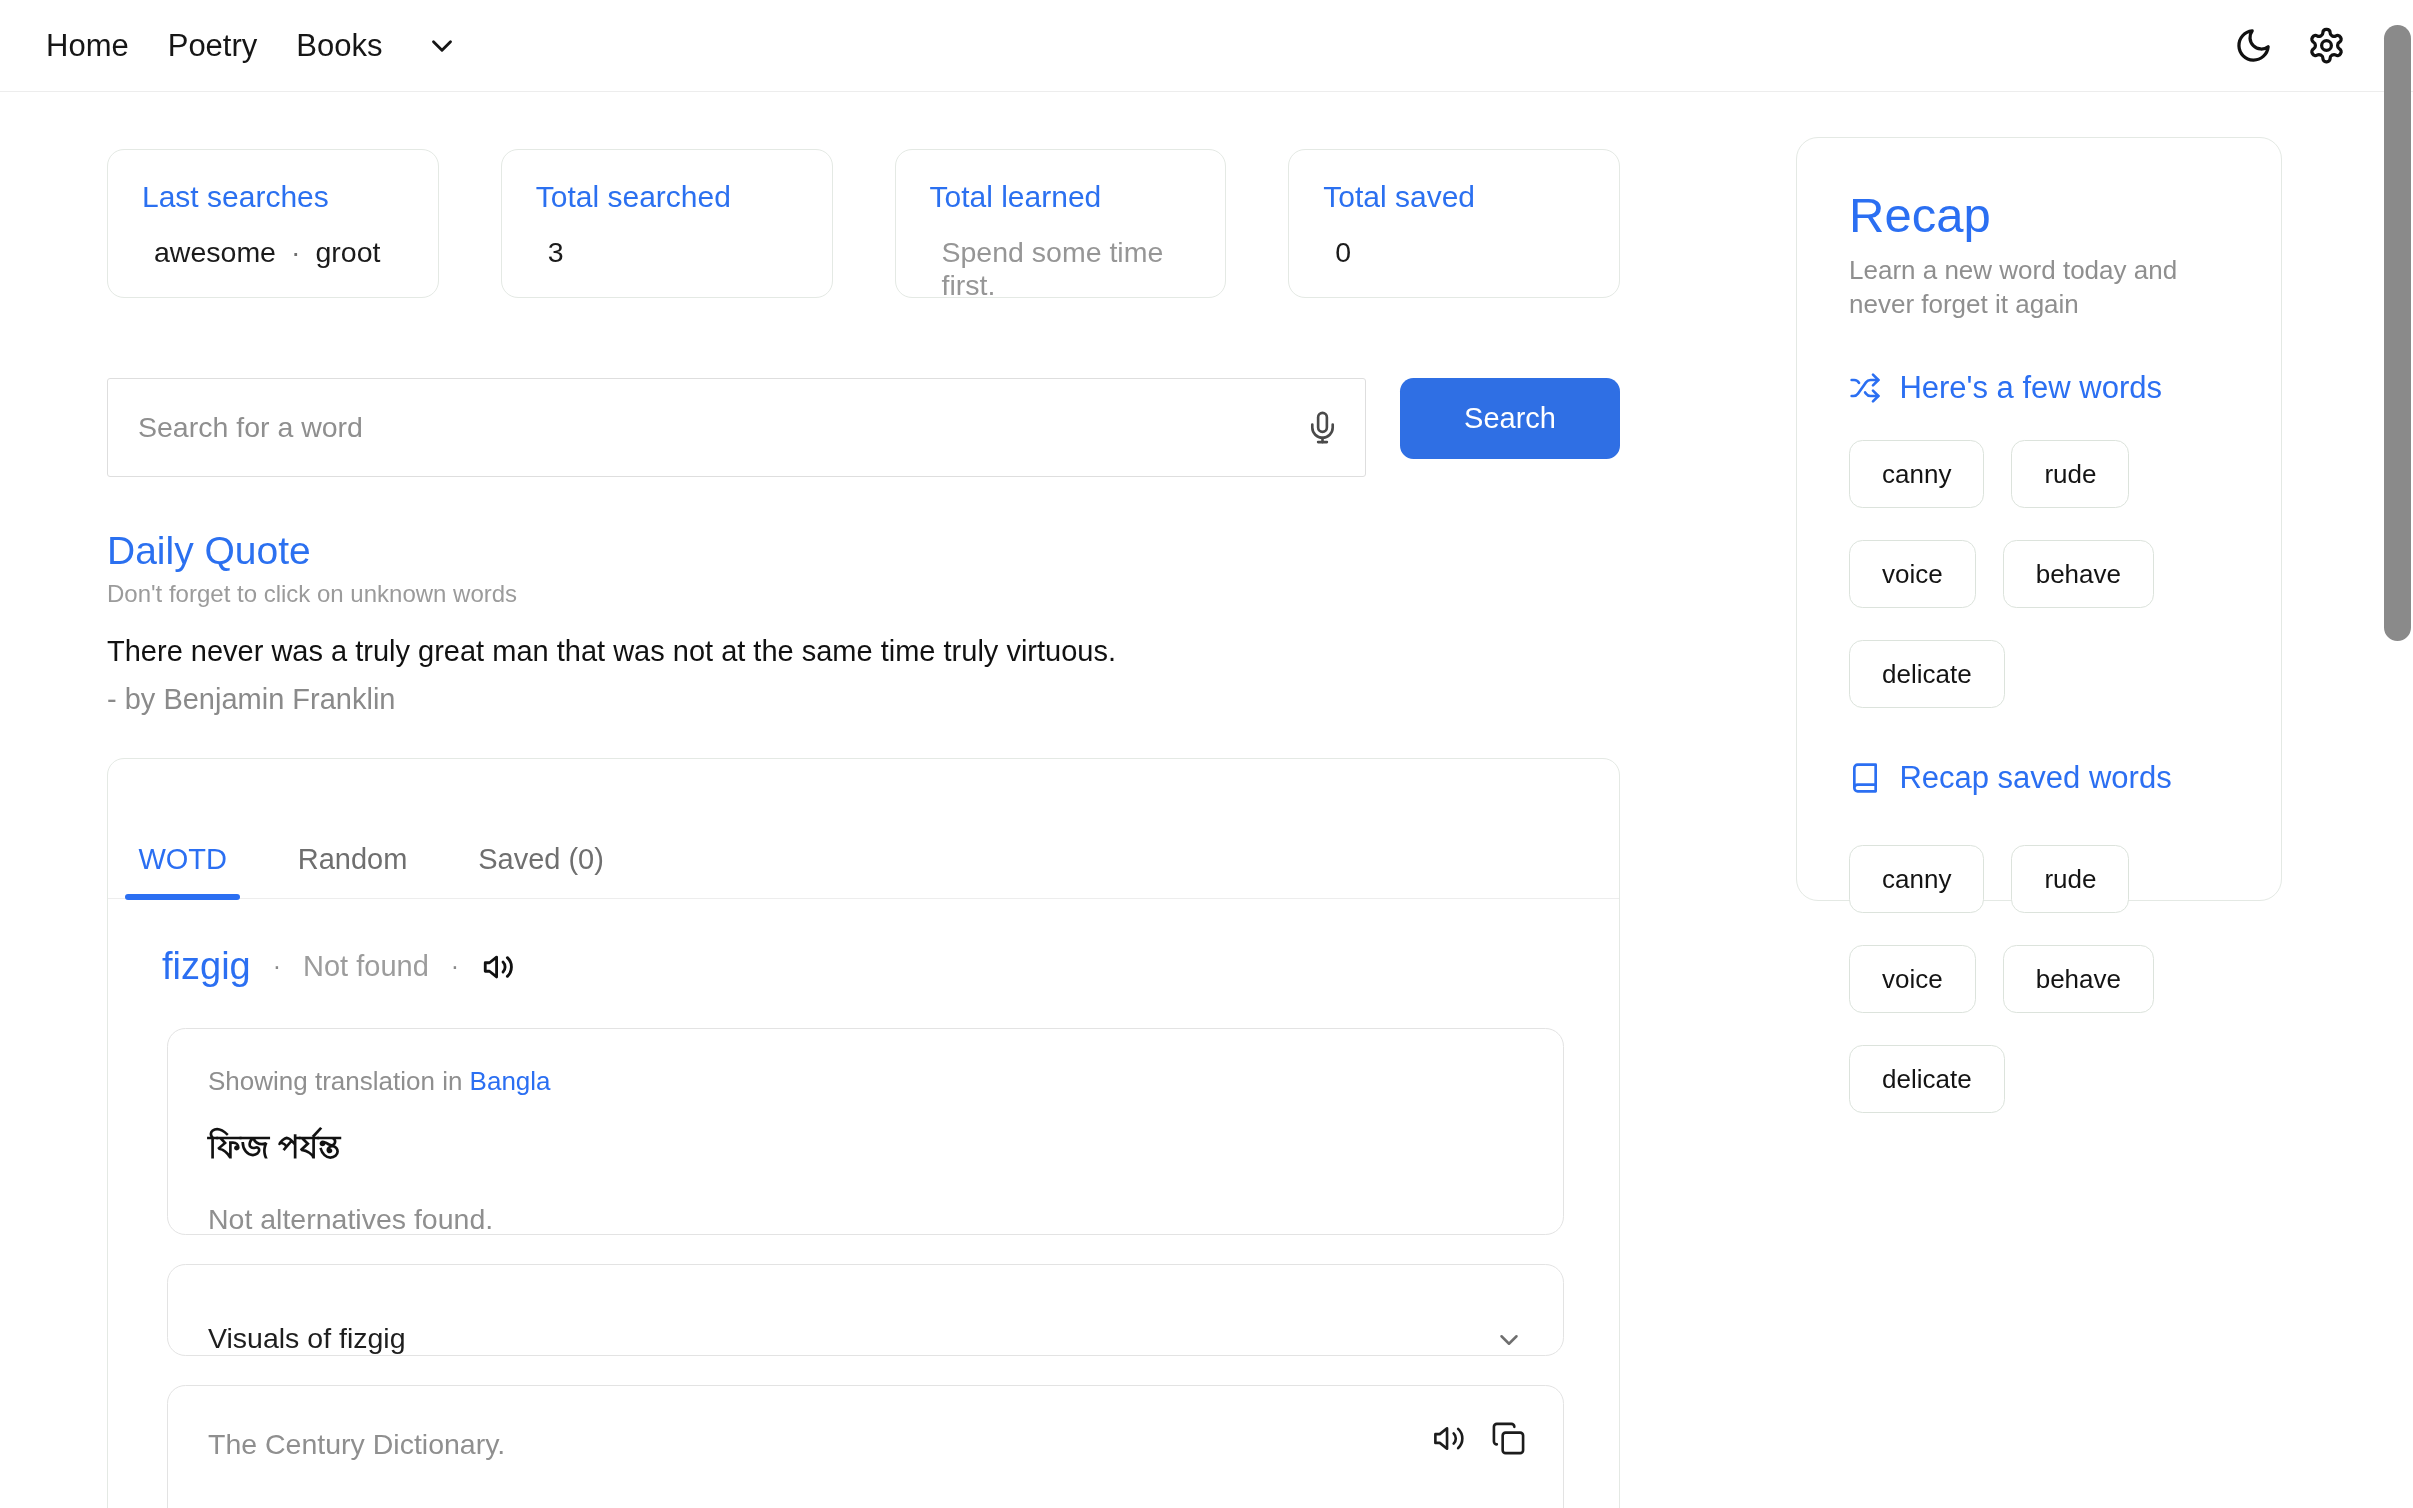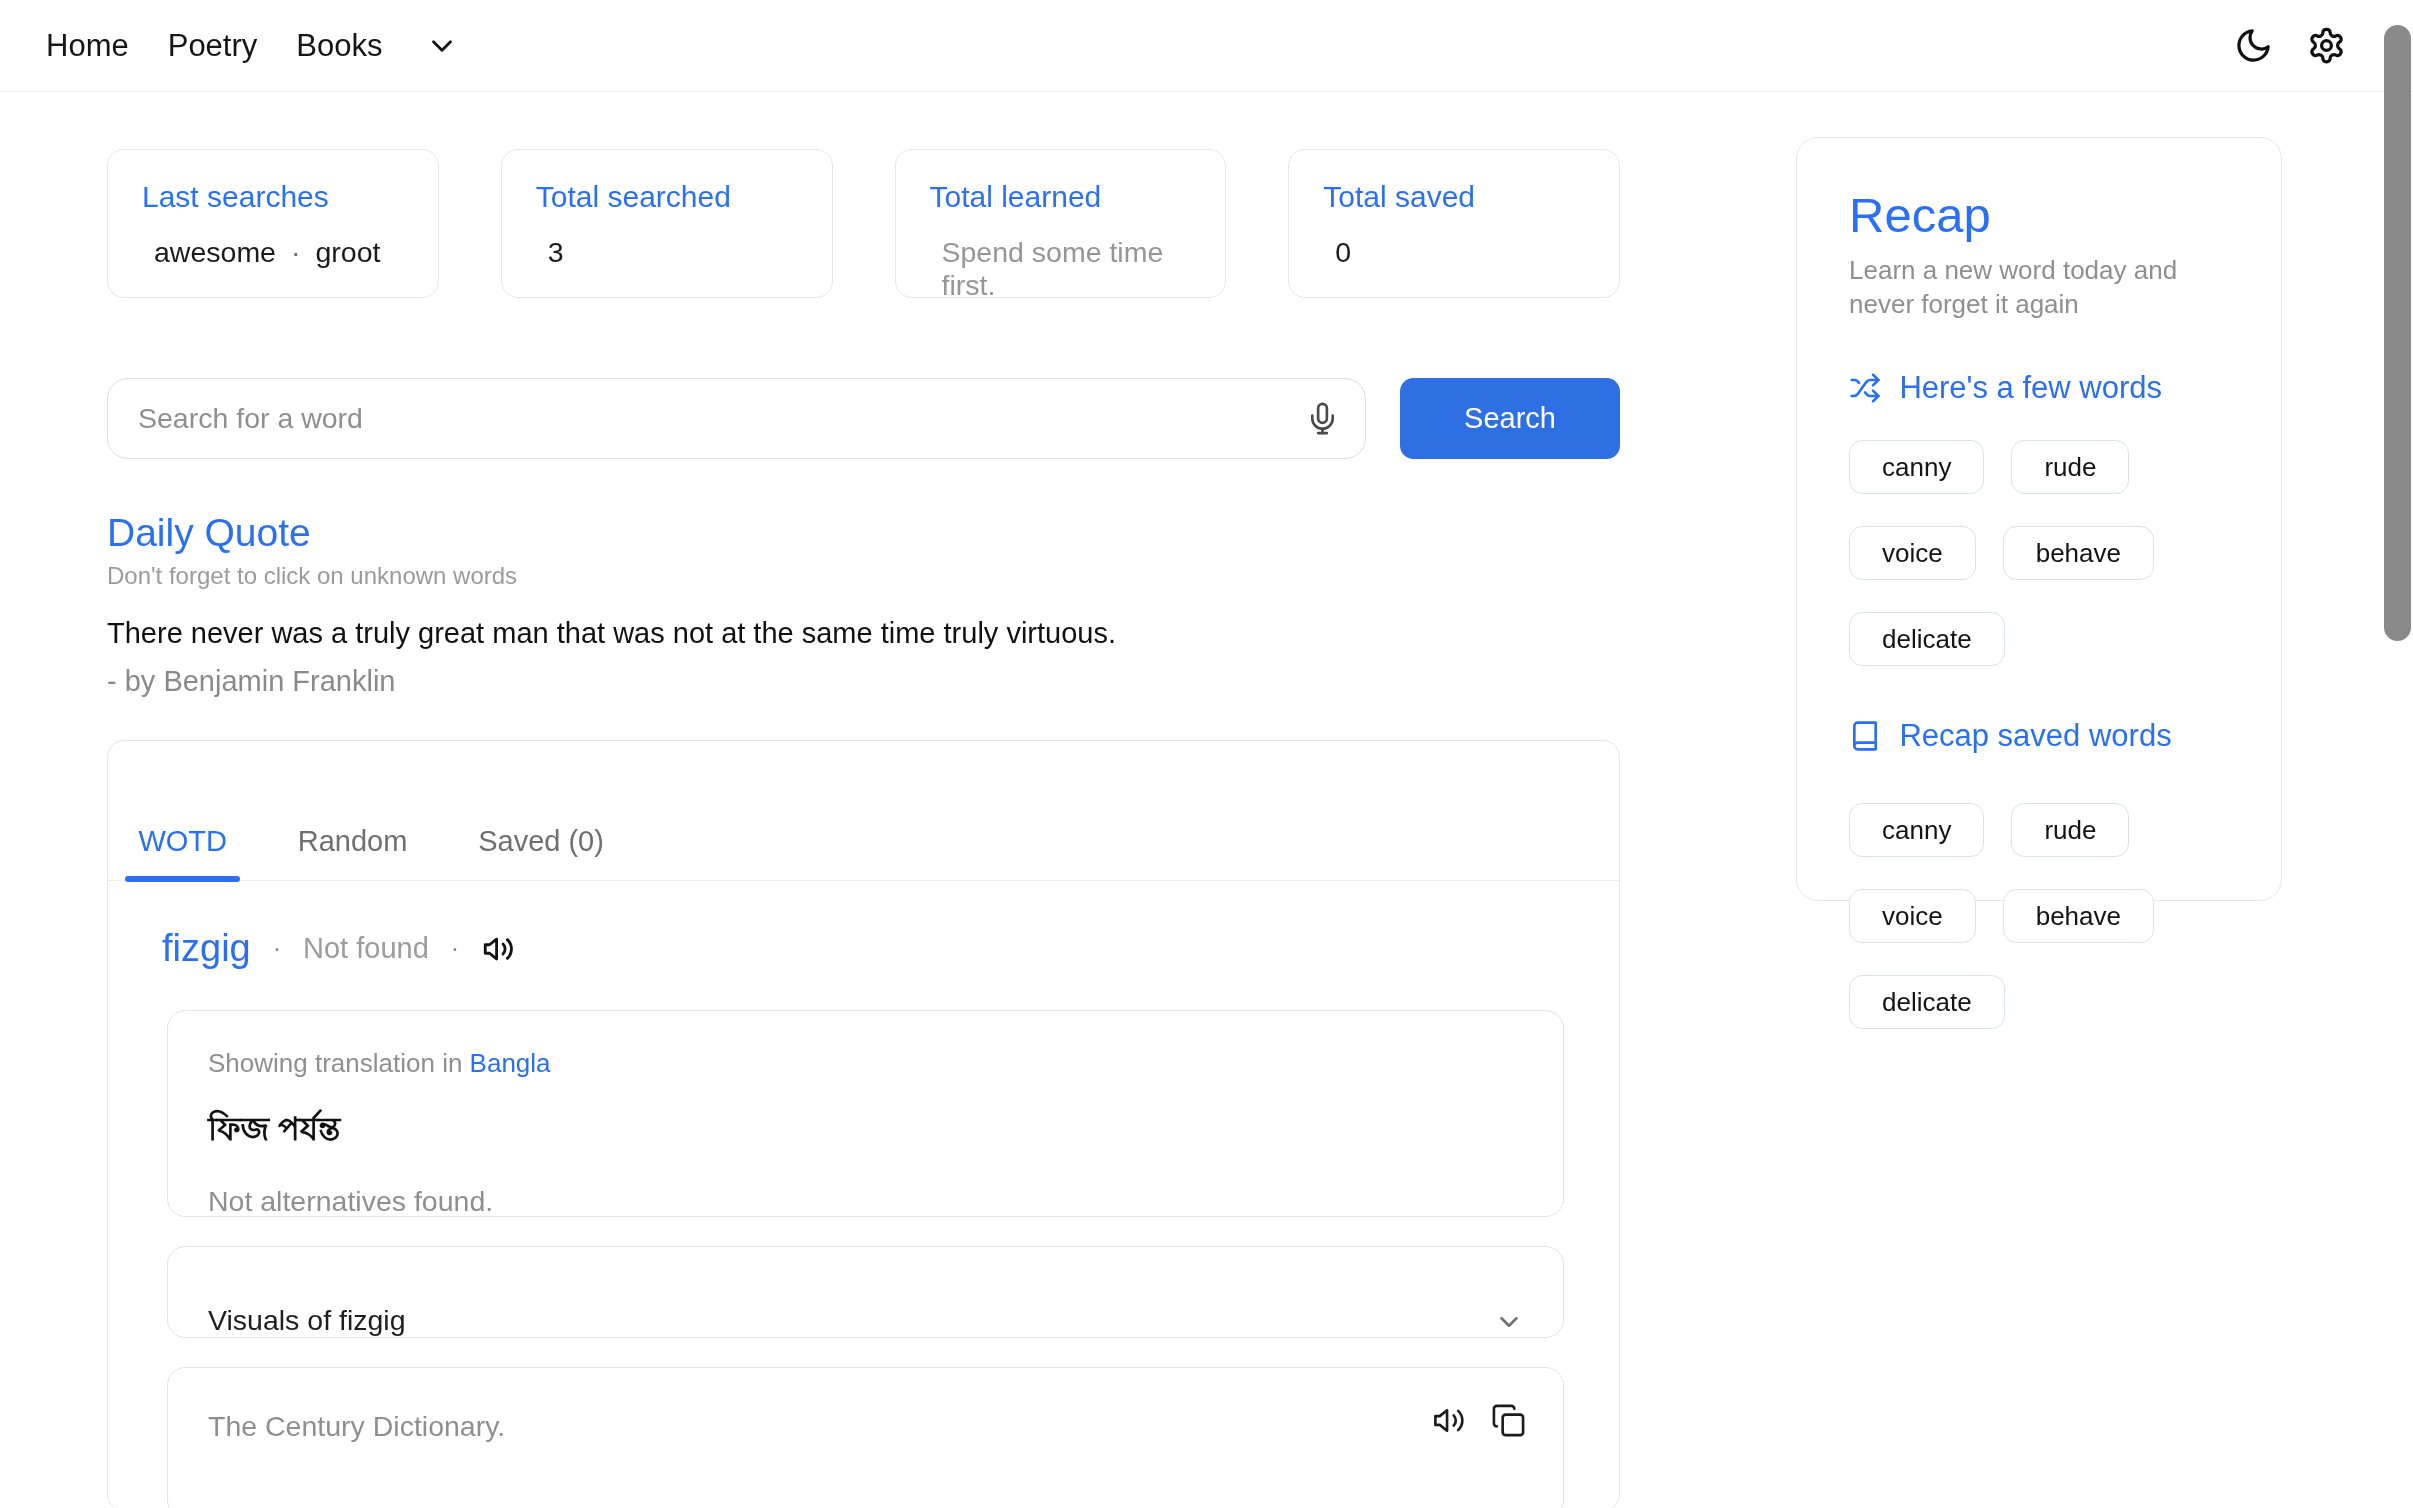--- a/index.html
+++ b/index.html
@@ -31,7 +31,7 @@
 
   
   .search-row { margin-top:80px; display:flex; gap:34px; }
-  .search-box { flex:1; height:81px; border:1.7px solid #dedede; border-radius:21px;
+  .search-box { flex:1; height:99px; border:1.7px solid #dedede; border-radius:3px;
                 display:flex; align-items:center; padding:0 25px 0 30px; background:#fff; }
   .search-box input { flex:1; border:none; outline:none; font-size:28.5px; color:#1b1b1b; background:transparent; }
   .search-box input::placeholder { color:#8f8f8f; }

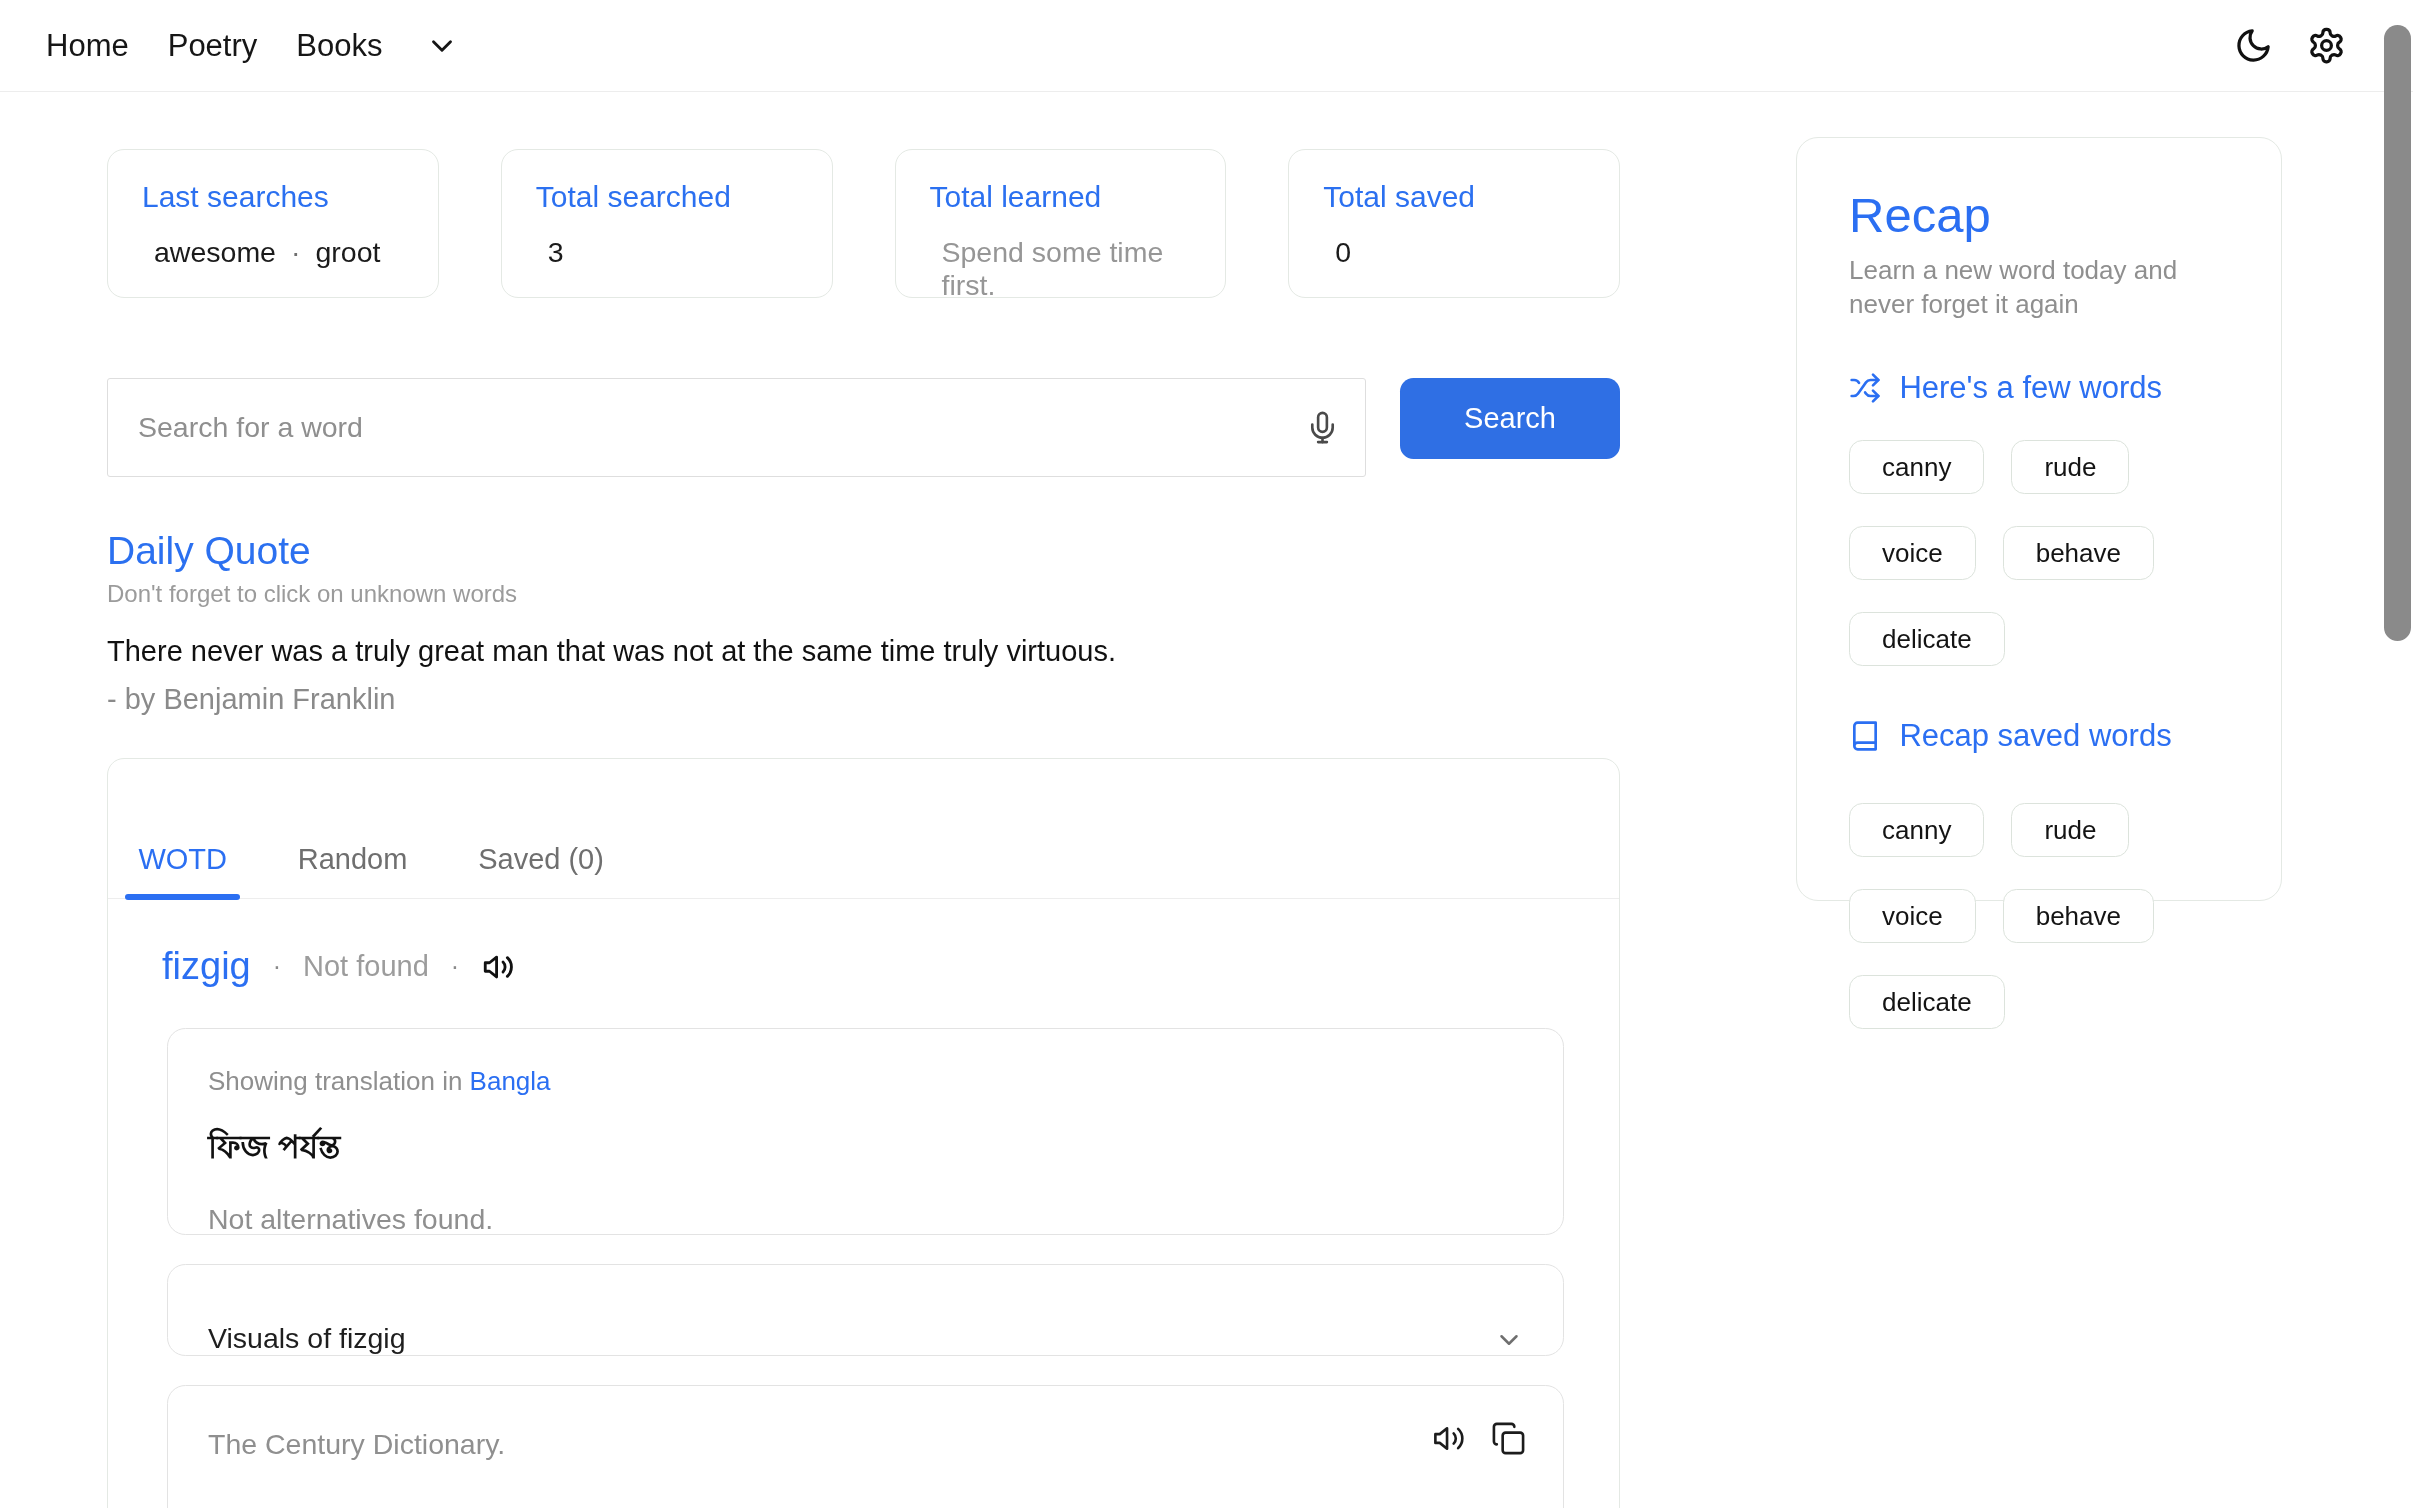--- a/index.html
+++ b/index.html
@@ -86,7 +86,7 @@
   .chips { margin-top:34px; display:flex; flex-wrap:wrap; gap:32px 27px; width:394px; }
   .chips.second { margin-top:49px; }
   .chip { border:1.7px solid #dce3dc; border-radius:13.4px; background:#fff; font-size:26px;
-          color:#141414; padding:0 32px; height:54px; cursor:pointer; }
+          color:#141414; padding:0 32px; height:68px; cursor:pointer; }
 
   
   .scrollbar-thumb { position:absolute; right:2.5px; top:25px; width:27px; height:616px;

